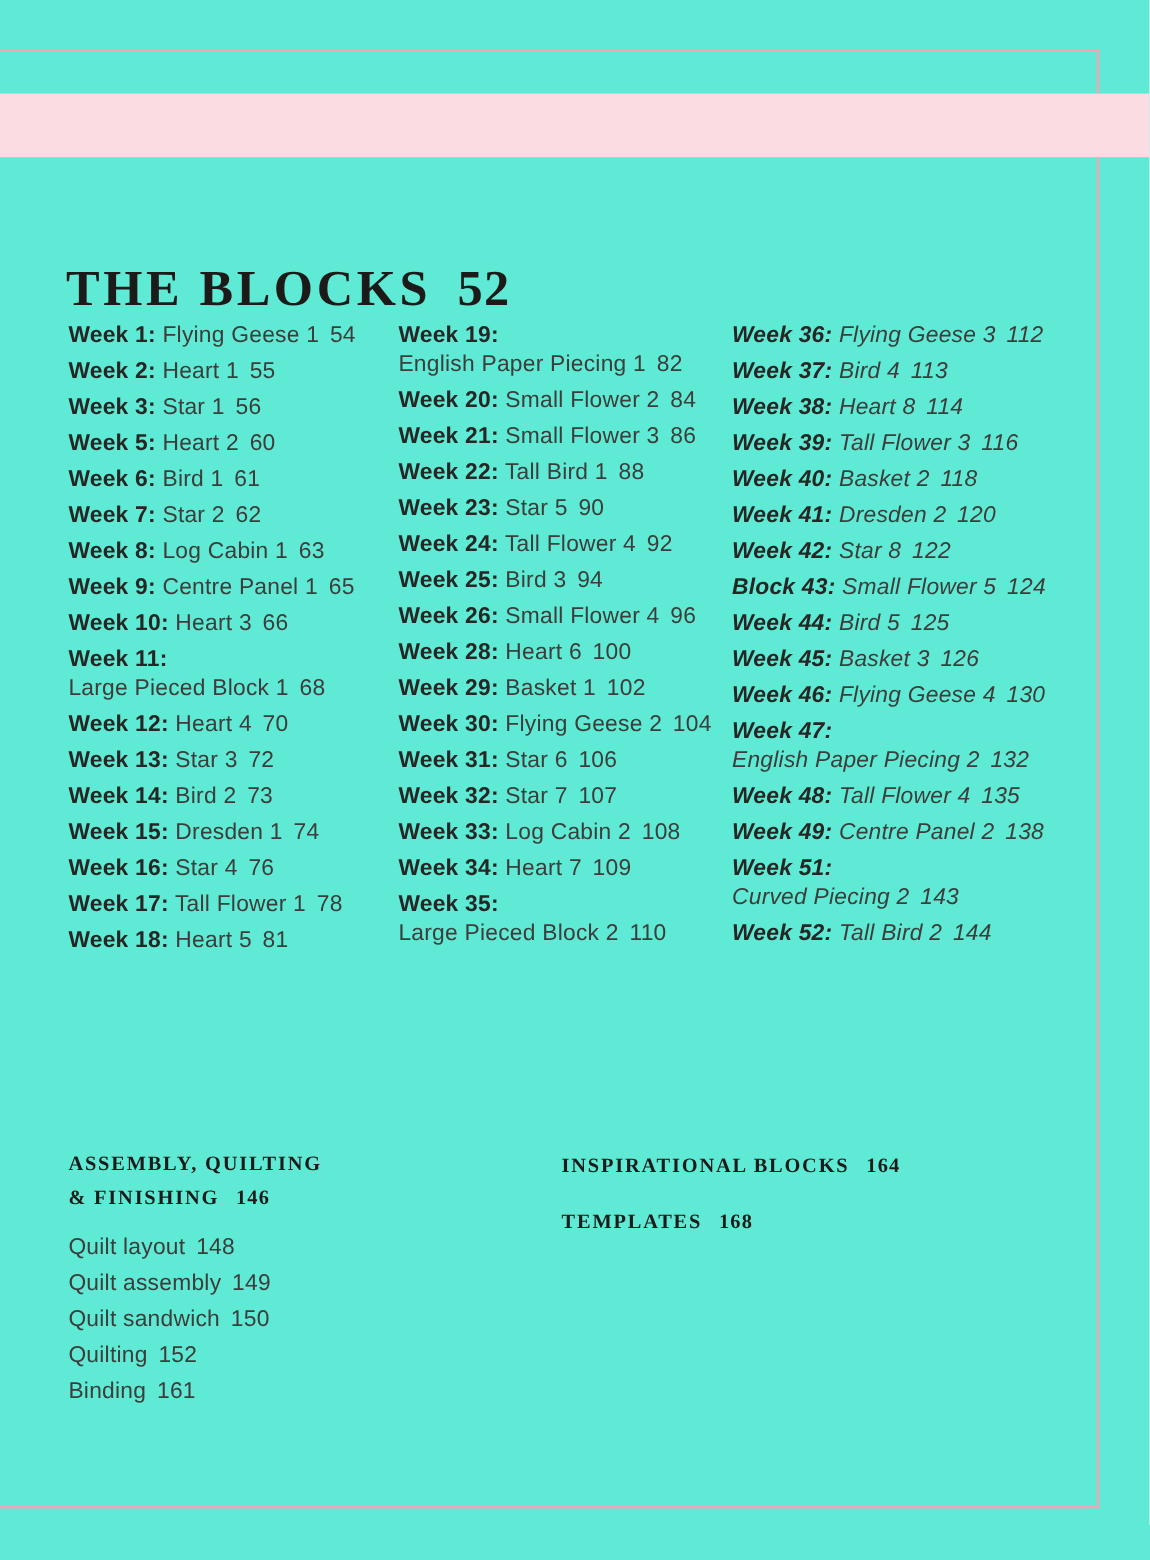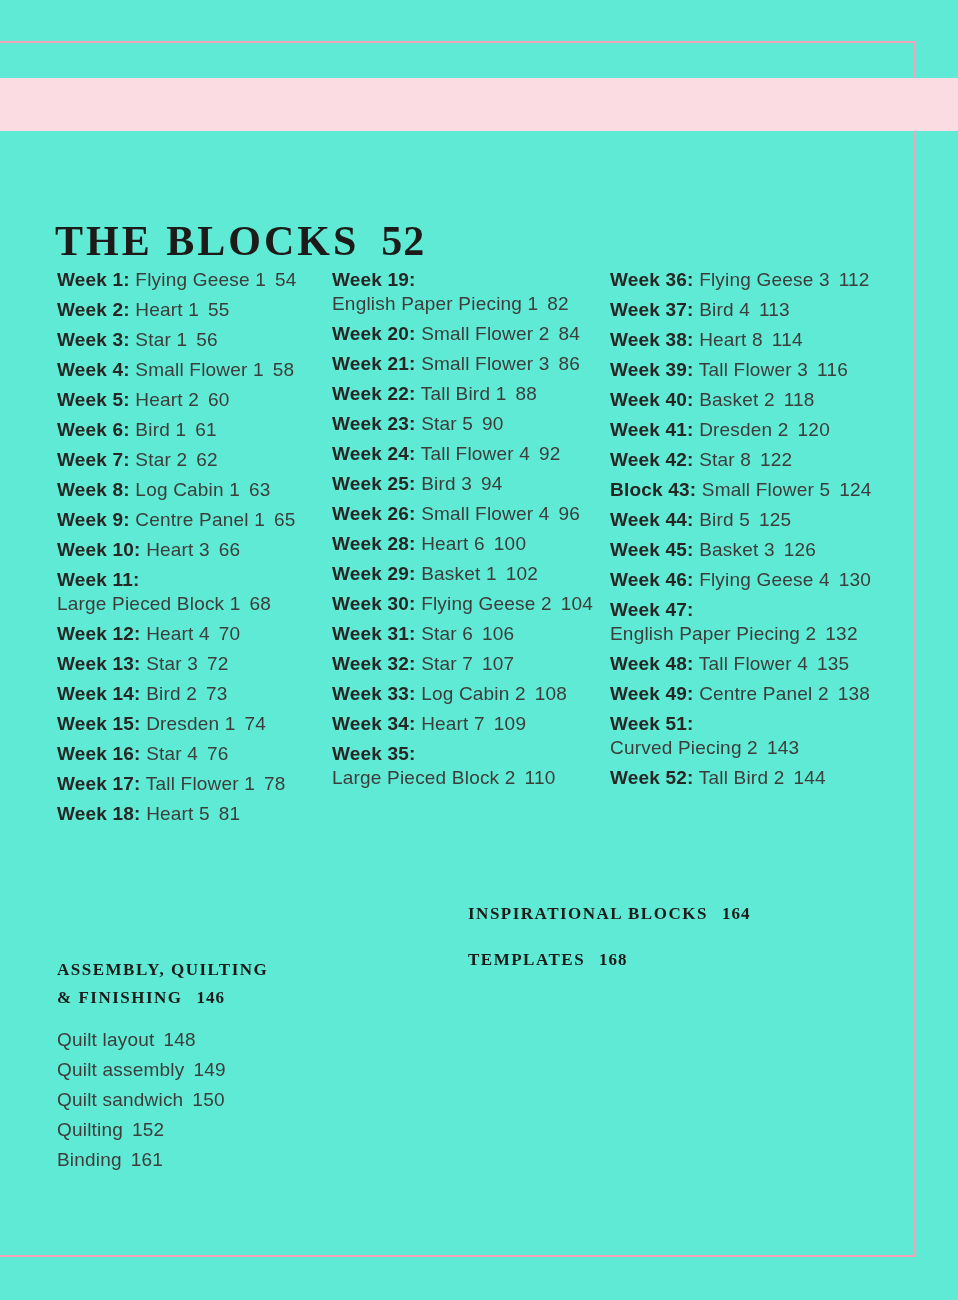--- a/index.html
+++ b/index.html
@@ -35,7 +35,7 @@
   .col { flex: 0 0 auto; }
   .col-1 { width: 275px; }
   .col-2 { width: 278px; }
-  .col-3 { width: 300px; }
+  .col-3 { width: 300px; font-style: italic; }
   .toc-entry {
     font-size: 19px; line-height: 24px; margin-bottom: 6px;
     color: #3d3d3b; letter-spacing: 0.2px; white-space: nowrap;

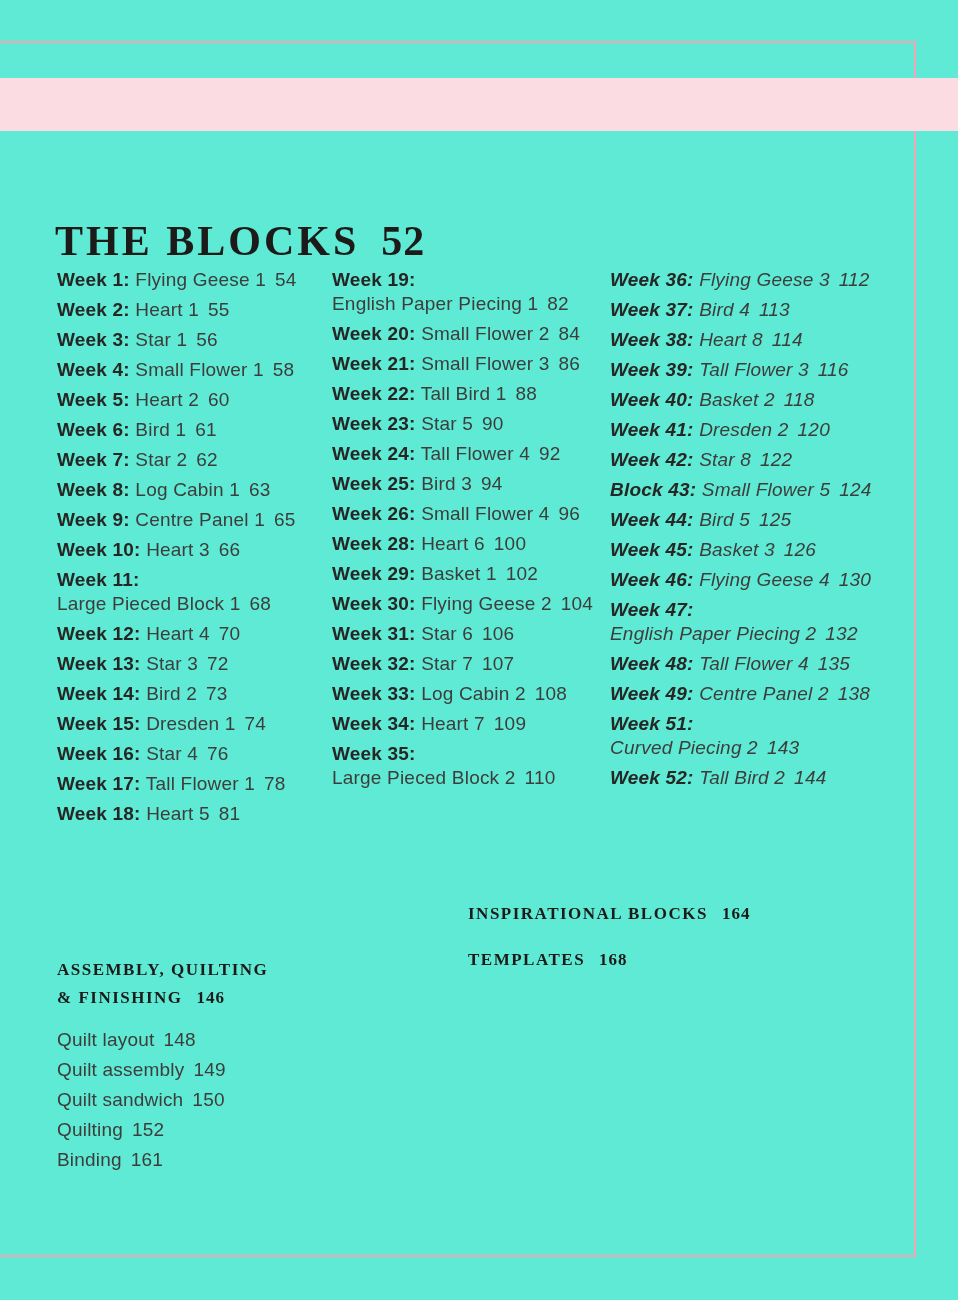--- a/index.html
+++ b/index.html
@@ -78,7 +78,6 @@
         <div class="toc-entry"><span class="wk">Week 1:</span> <span class="nm">Flying Geese 1</span><span class="pg">54</span></div>
         <div class="toc-entry"><span class="wk">Week 2:</span> <span class="nm">Heart 1</span><span class="pg">55</span></div>
         <div class="toc-entry"><span class="wk">Week 3:</span> <span class="nm">Star 1</span><span class="pg">56</span></div>
-        <div class="toc-entry"><span class="wk">Week 4:</span> <span class="nm">Small Flower 1</span><span class="pg">58</span></div>
         <div class="toc-entry"><span class="wk">Week 5:</span> <span class="nm">Heart 2</span><span class="pg">60</span></div>
         <div class="toc-entry"><span class="wk">Week 6:</span> <span class="nm">Bird 1</span><span class="pg">61</span></div>
         <div class="toc-entry"><span class="wk">Week 7:</span> <span class="nm">Star 2</span><span class="pg">62</span></div>

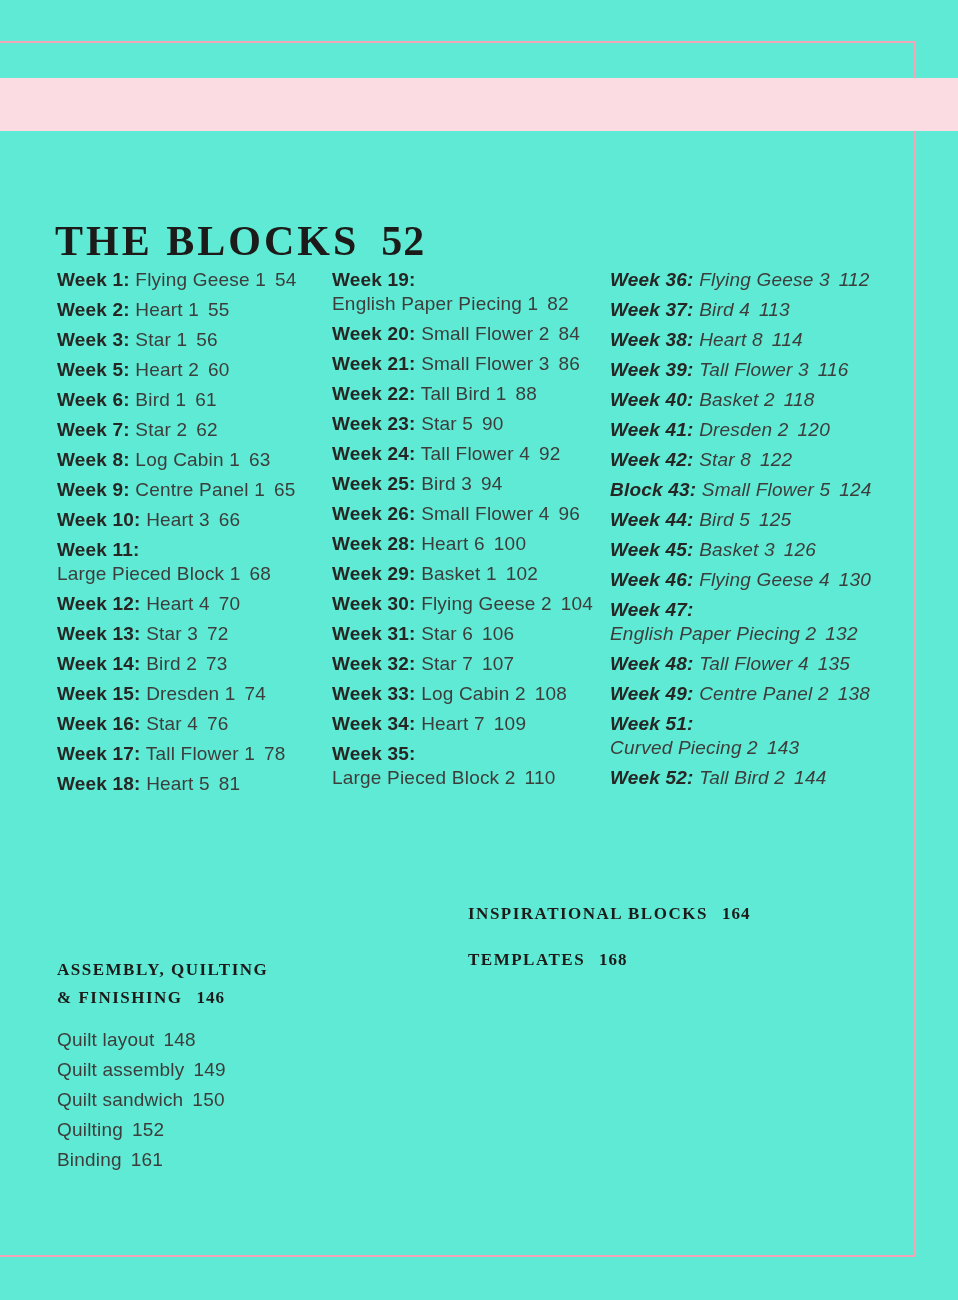--- a/index.html
+++ b/index.html
@@ -57,7 +57,7 @@
   }
   .sub-item .pg { margin-left: 9px; }
   .heading-page { margin-left: 14px; letter-spacing: 1px; }
-  .right-sections { position: absolute; left: 468px; top: 900px; }
+  .right-sections { position: absolute; left: 468px; top: 958px; }
   .right-sections .serif-heading + .serif-heading { margin-top: 18px; }
 </style>
 </head>

